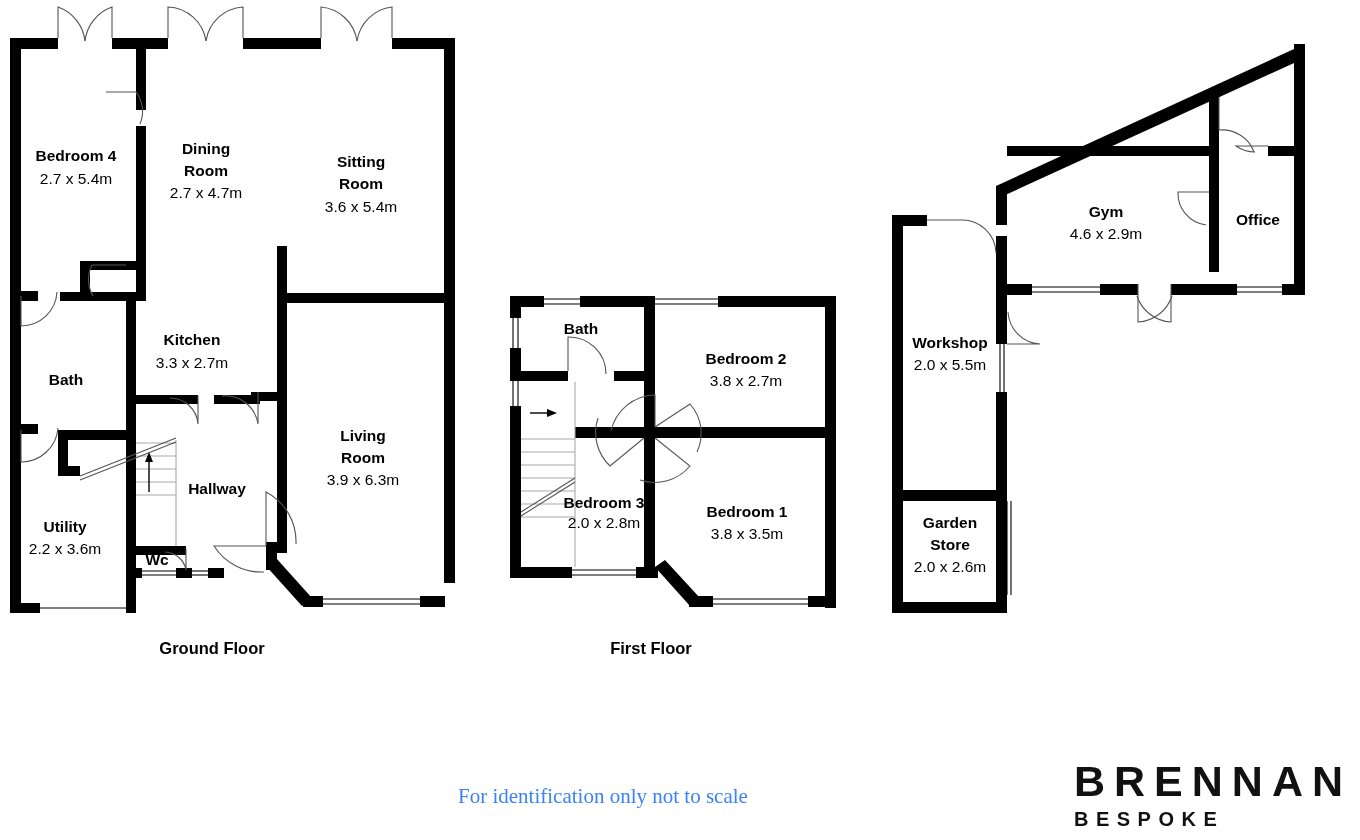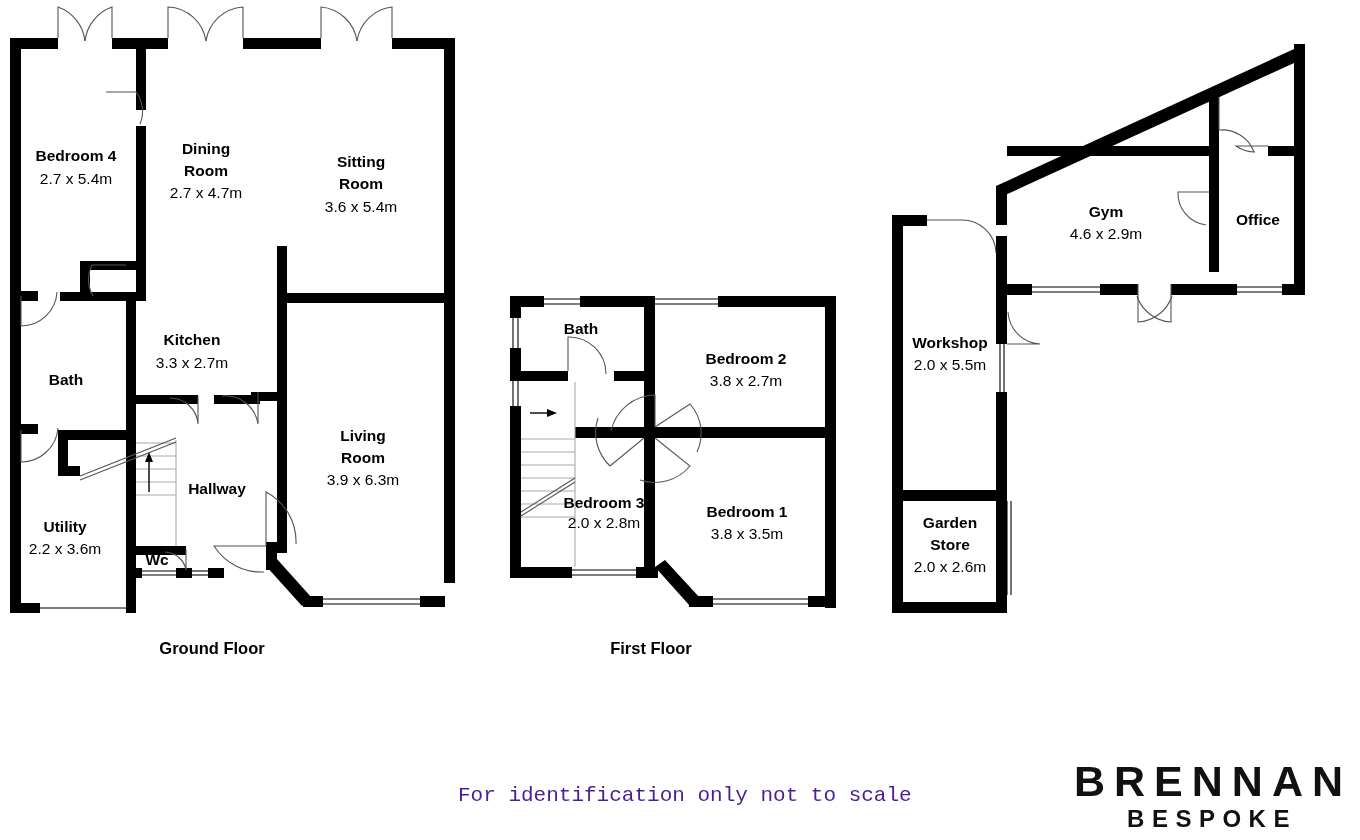--- a/index.html
+++ b/index.html
@@ -19,8 +19,8 @@
   .rm-dim{font-weight:normal;font-size:15.5px;}
   .floor-title{font-weight:bold;font-size:16.5px;}
   .footnote{
-    position:absolute;font-size:21px;font-family:Liberation Mono, monospace;
-    color:#4c1d95;white-space:nowrap;
+    position:absolute;font-size:21px;font-family:Liberation Serif, serif;
+    color:#3b82f6;white-space:nowrap;
   }
   #disclaimer{left:458px;top:784px;}
   #brand{position:absolute;right:14px;top:758px;text-align:center;}

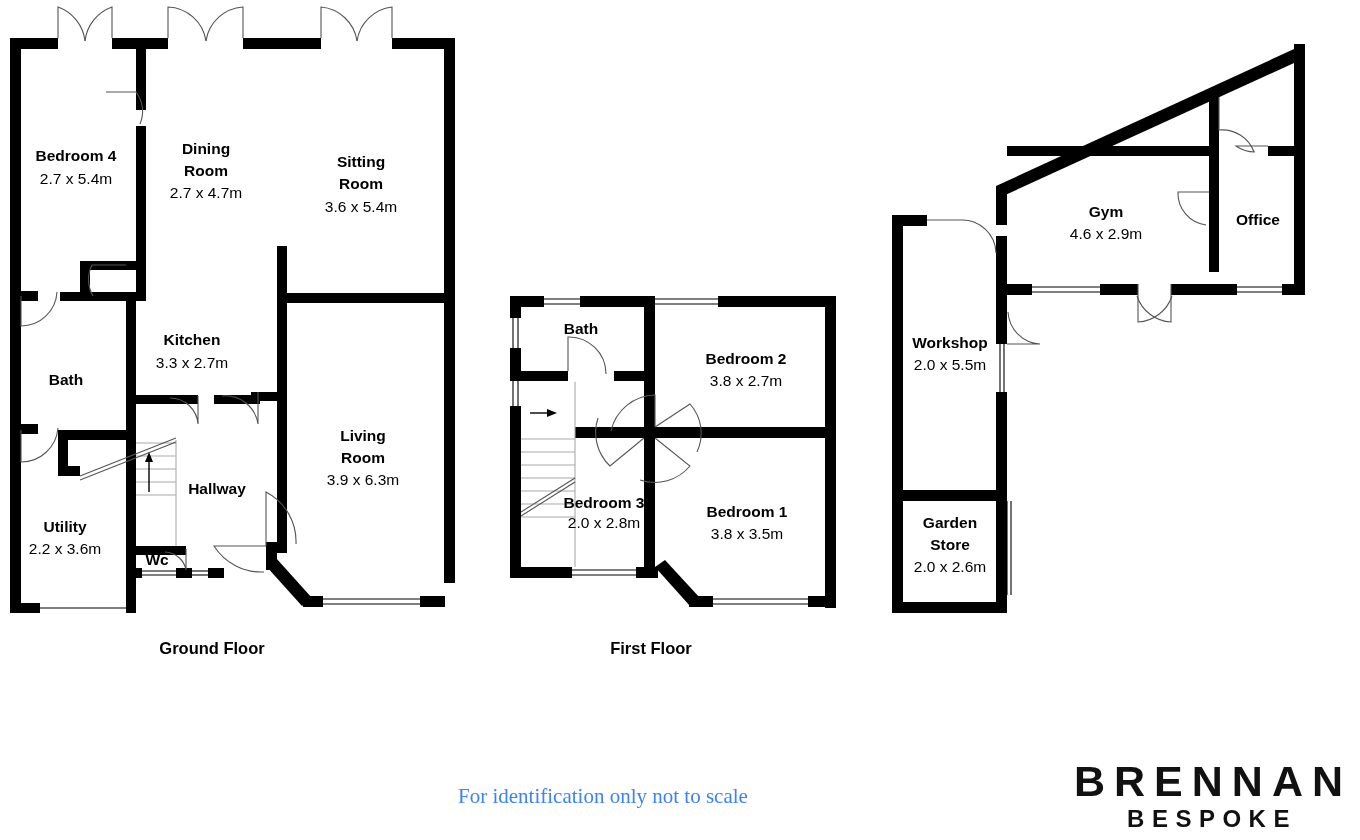--- a/index.html
+++ b/index.html
@@ -23,7 +23,7 @@
     color:#3b82f6;white-space:nowrap;
   }
   #disclaimer{left:458px;top:784px;}
-  #brand{position:absolute;right:14px;top:758px;text-align:center;}
+  #brand{position:absolute;right:14px;top:758px;text-align:left;}
   #brand .brand-main{
     font-family:"Liberation Sans", sans-serif;font-weight:bold;
     font-size:43px;letter-spacing:9px;line-height:46px;color:#111111;

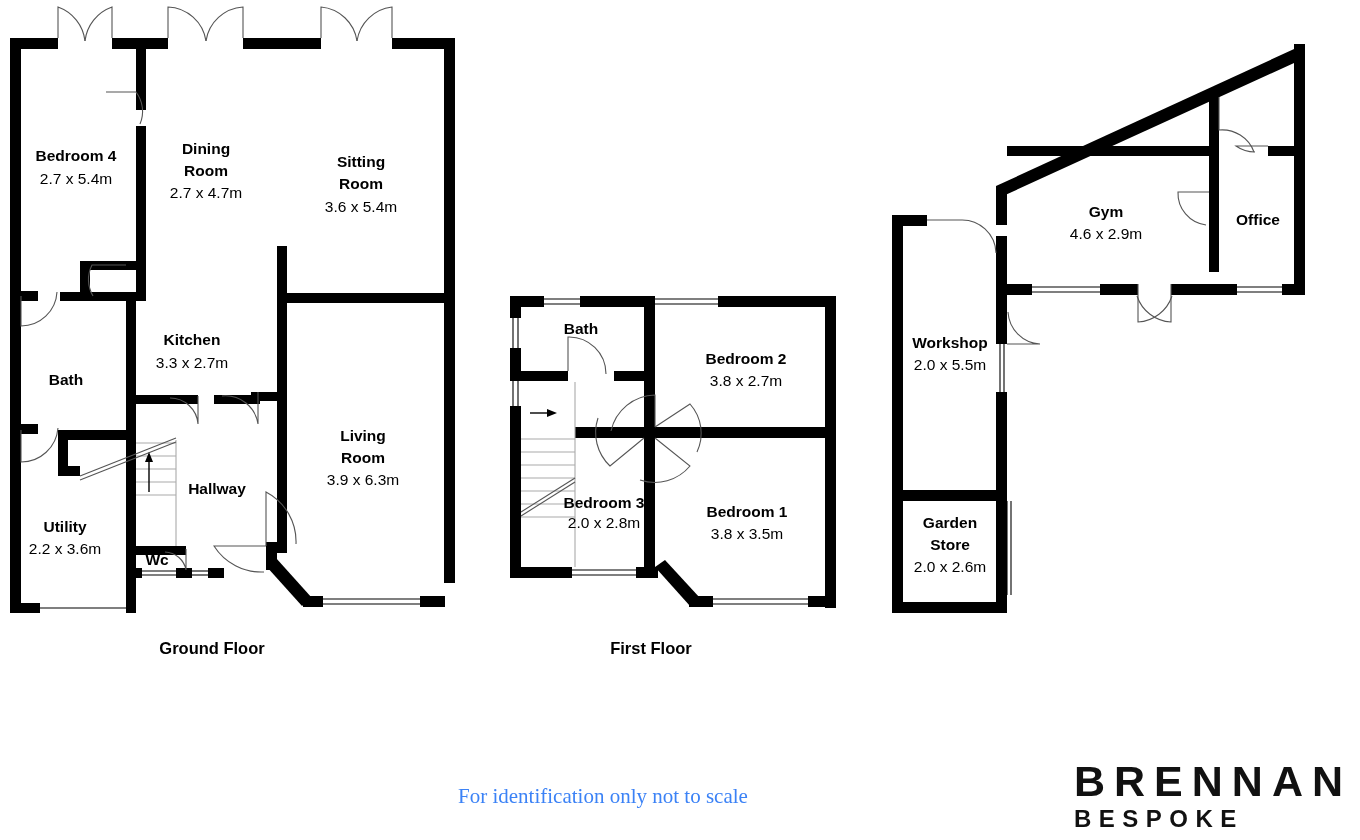--- a/index.html
+++ b/index.html
@@ -30,7 +30,7 @@
   }
   #brand .brand-sub{
     font-family:"Liberation Sans", sans-serif;font-weight:bold;
-    font-size:24px;letter-spacing:7.5px;line-height:24px;color:#111111;
+    font-size:20px;letter-spacing:7.5px;line-height:24px;color:#111111;
     margin-top:3px;margin-right:2px;
   }
 </style>

